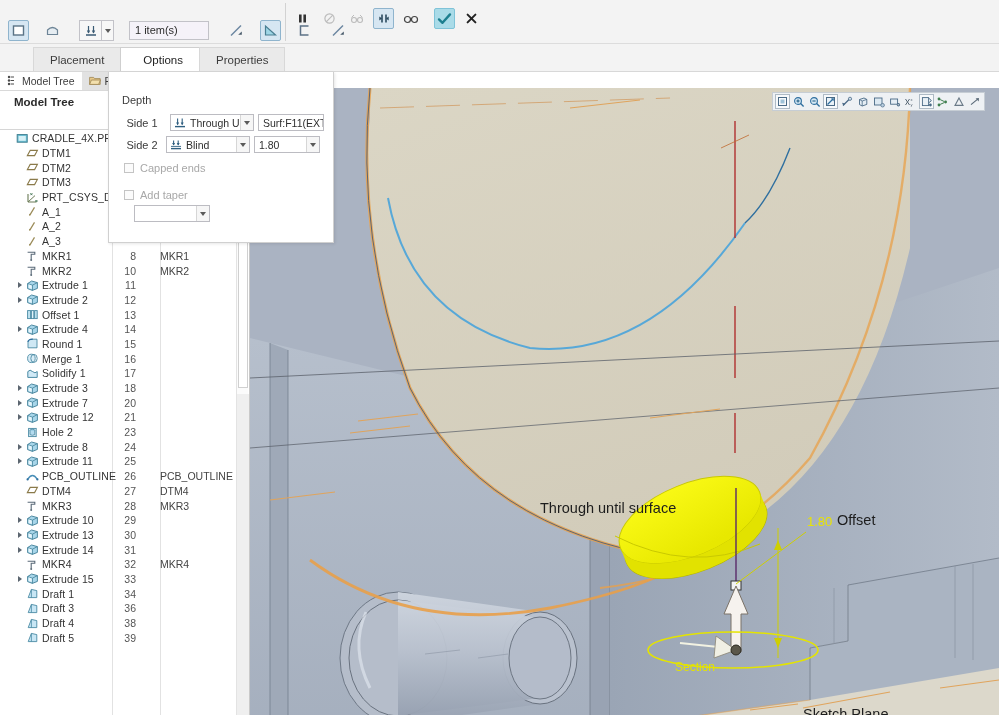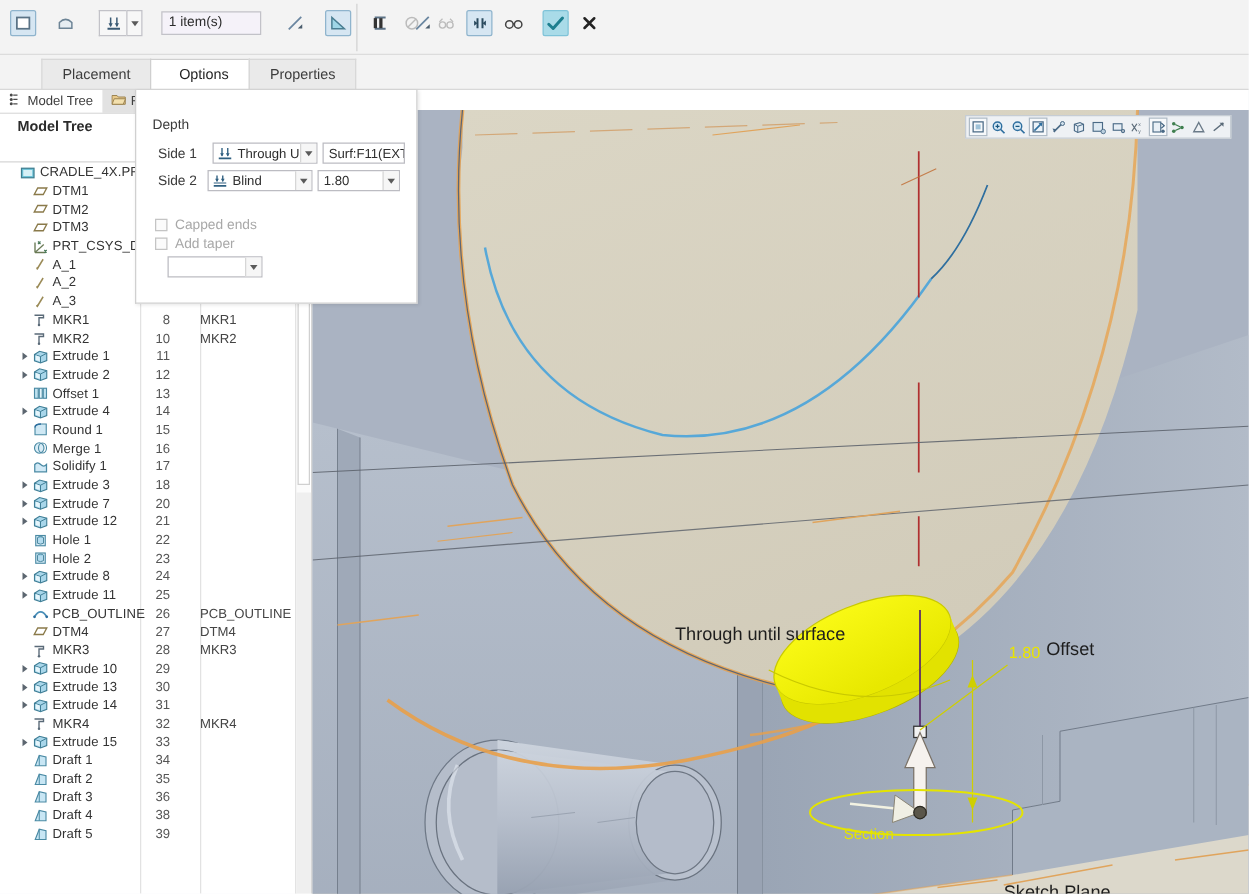--- a/index.html
+++ b/index.html
@@ -19,7 +19,7 @@
     background: #f3f3f3;
     border-bottom: 1px solid #dcdcdc;
   }
-  .dash-left { position: absolute; left: 8px; top: 8px; display: flex; align-items: center; gap: 13px; }
+  .dash-left { position: absolute; left: 8px; top: 20px; display: flex; align-items: center; gap: 13px; }
   .dash-right { position: absolute; left: 292px; top: 8px; display: flex; align-items: center; gap: 6px; }
   .dash-sep {
     position: absolute; left: 285px; top: 3px; width: 1px; height: 38px;

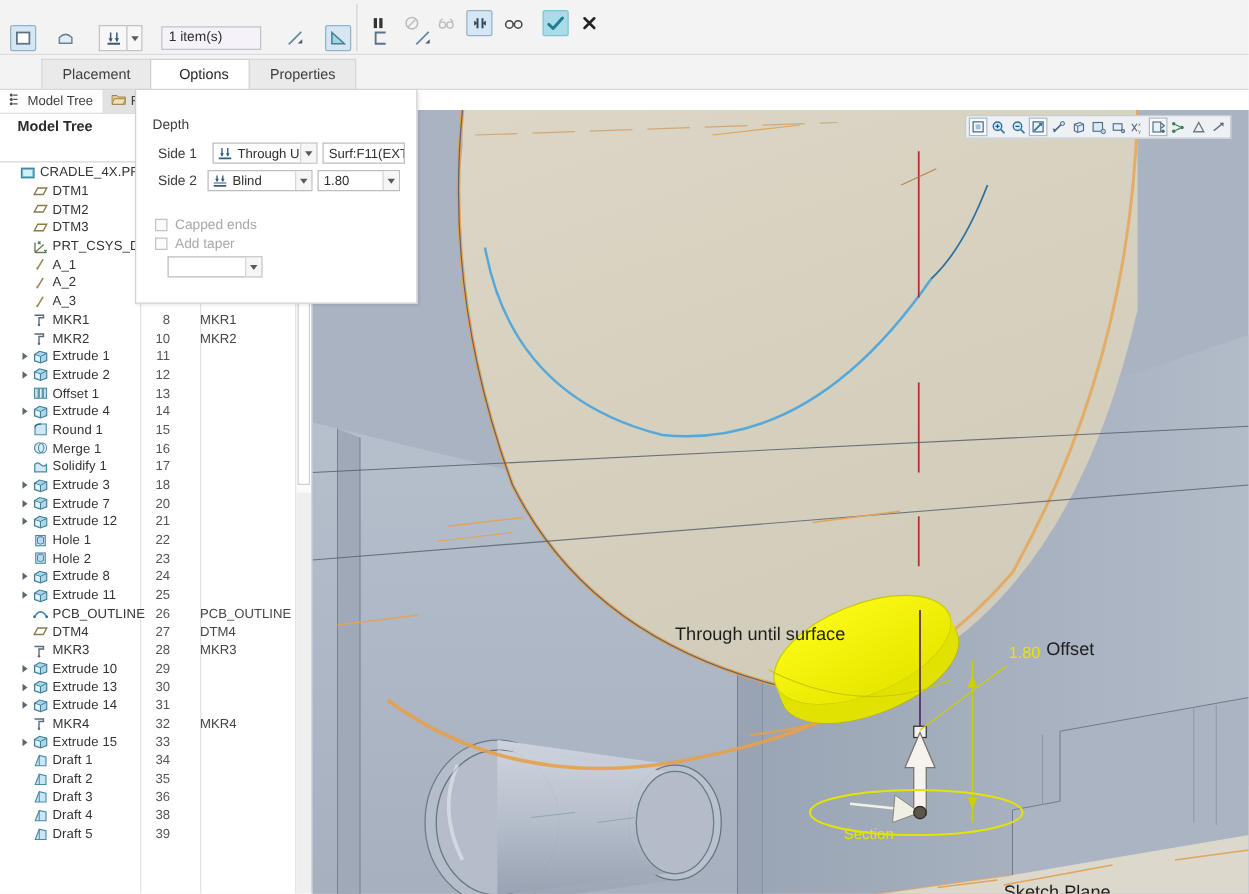--- a/index.html
+++ b/index.html
@@ -1102,7 +1102,7 @@
       </div>
     </div>
 
-    <div class="cbrow" style="left:15px; top:102px;">
+    <div class="cbrow" style="left:15px; top:90px;">
       <span class="cbox"></span>
       <span>Capped ends</span>
     </div>

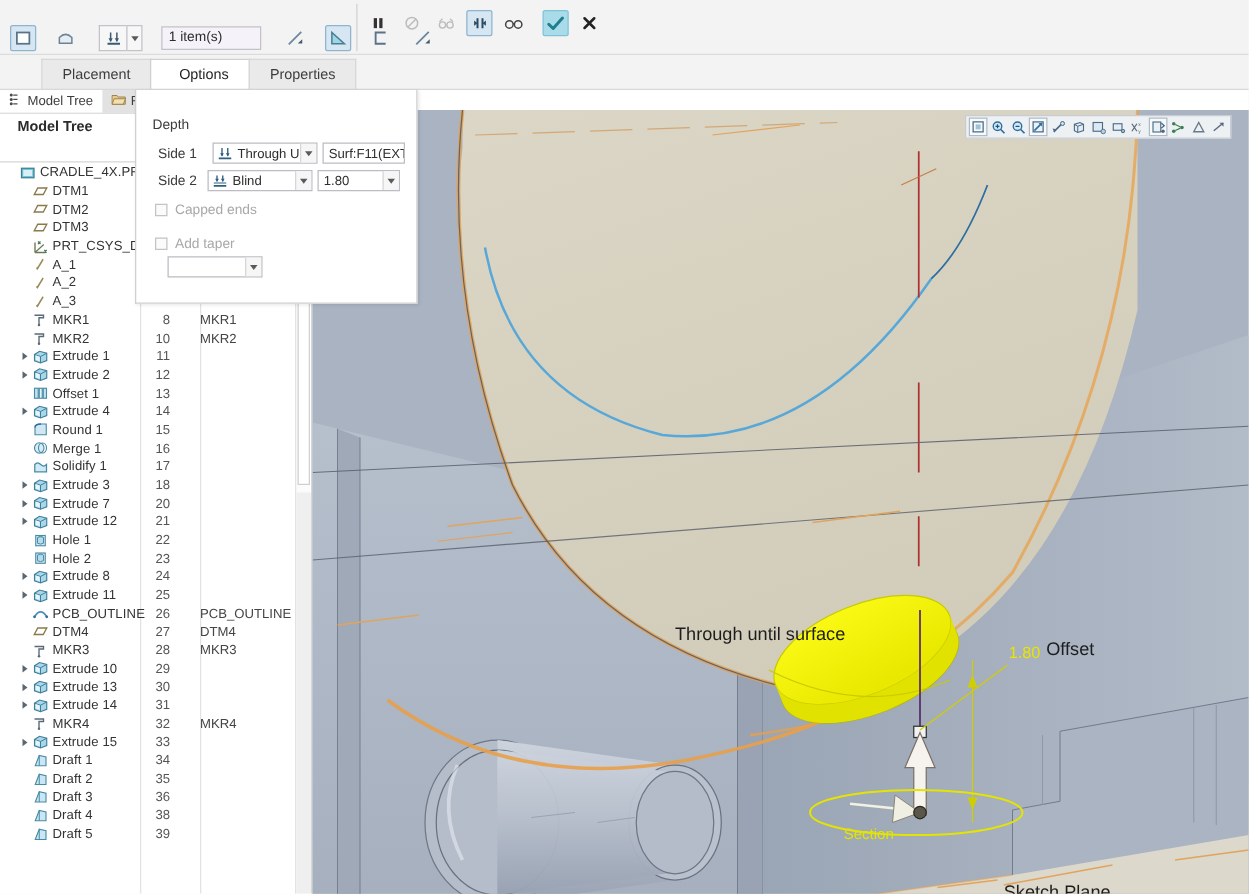--- a/index.html
+++ b/index.html
@@ -609,18 +609,6 @@
           </span>
           <span class="tlabel">Extrude 12</span>
           <span class="tnum">21</span>
-        </div>
-        <div class="trow">
-          <span class="exp" style="margin-left: 14px;"></span>
-          <span class="ticon">
-            <svg width="13" height="13" viewBox="0 0 13 13">
-              <rect x="2.6" y="2.4" width="7.6" height="8.2" fill="#d8ecf6" stroke="#4a8aa4" stroke-width=".9"></rect>
-              <ellipse cx="6.4" cy="4.4" rx="2.4" ry="1.2" fill="#8cc4de" stroke="#3f7e96" stroke-width=".7"></ellipse>
-              <path d="M4 4.4 L4 8.6 Q6.4 10 8.8 8.6 L8.8 4.4" fill="#b4dbee" stroke="#3f7e96" stroke-width=".7"></path>
-            </svg>
-          </span>
-          <span class="tlabel">Hole 1</span>
-          <span class="tnum">22</span>
         </div>
         <div class="trow">
           <span class="exp" style="margin-left: 14px;"></span>

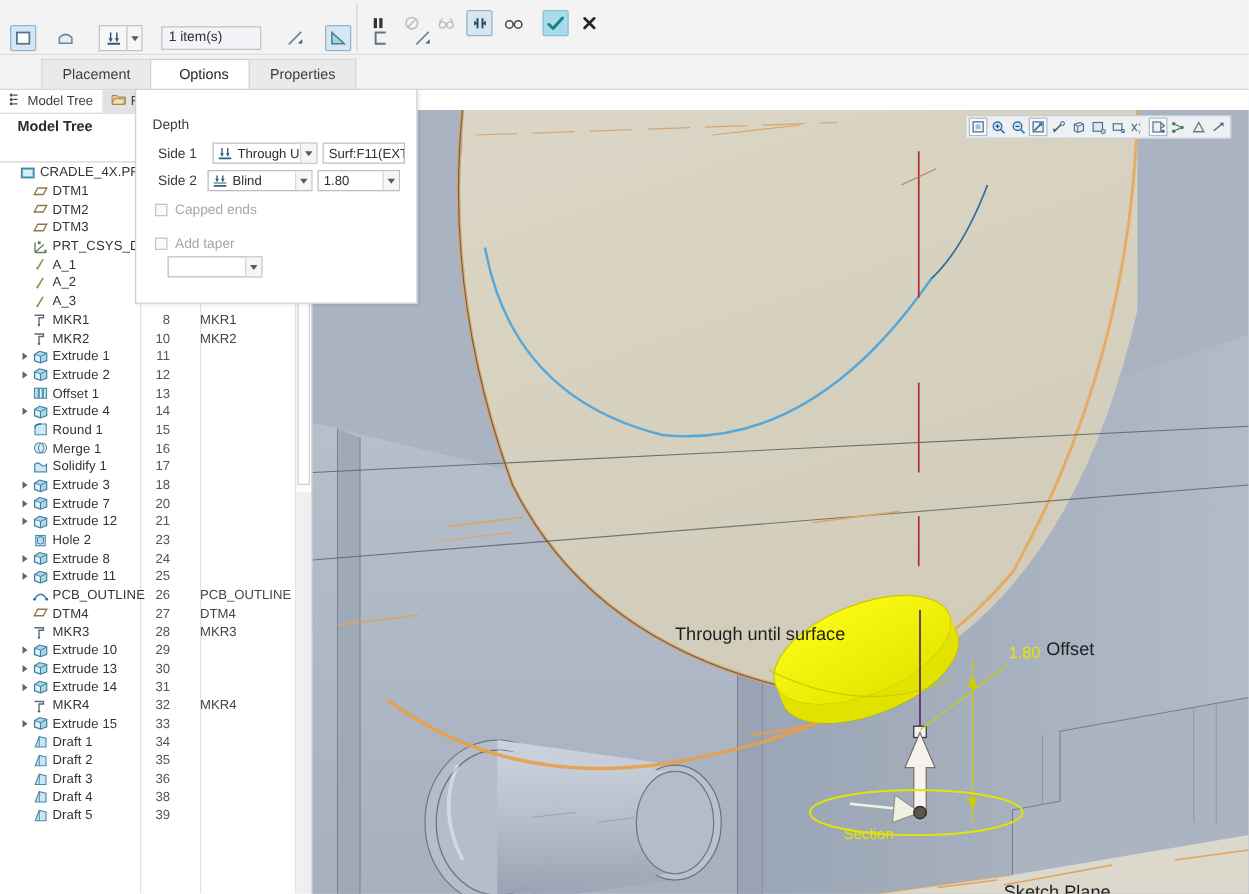--- a/index.html
+++ b/index.html
@@ -764,17 +764,6 @@
           </span>
           <span class="tlabel">Draft 1</span>
           <span class="tnum">34</span>
-        </div>
-        <div class="trow">
-          <span class="exp" style="margin-left: 14px;"></span>
-          <span class="ticon">
-            <svg width="13" height="13" viewBox="0 0 13 13">
-              <path d="M2.2 10.6 L5.4 2.4 L10.8 3.6 L10.8 10.6 Z" fill="#c8e6f4" stroke="#4a8aa4" stroke-width=".9"></path>
-              <path d="M5.4 2.4 L5.4 10.6" stroke="#4a8aa4" stroke-width=".8"></path>
-            </svg>
-          </span>
-          <span class="tlabel">Draft 2</span>
-          <span class="tnum">35</span>
         </div>
         <div class="trow">
           <span class="exp" style="margin-left: 14px;"></span>

